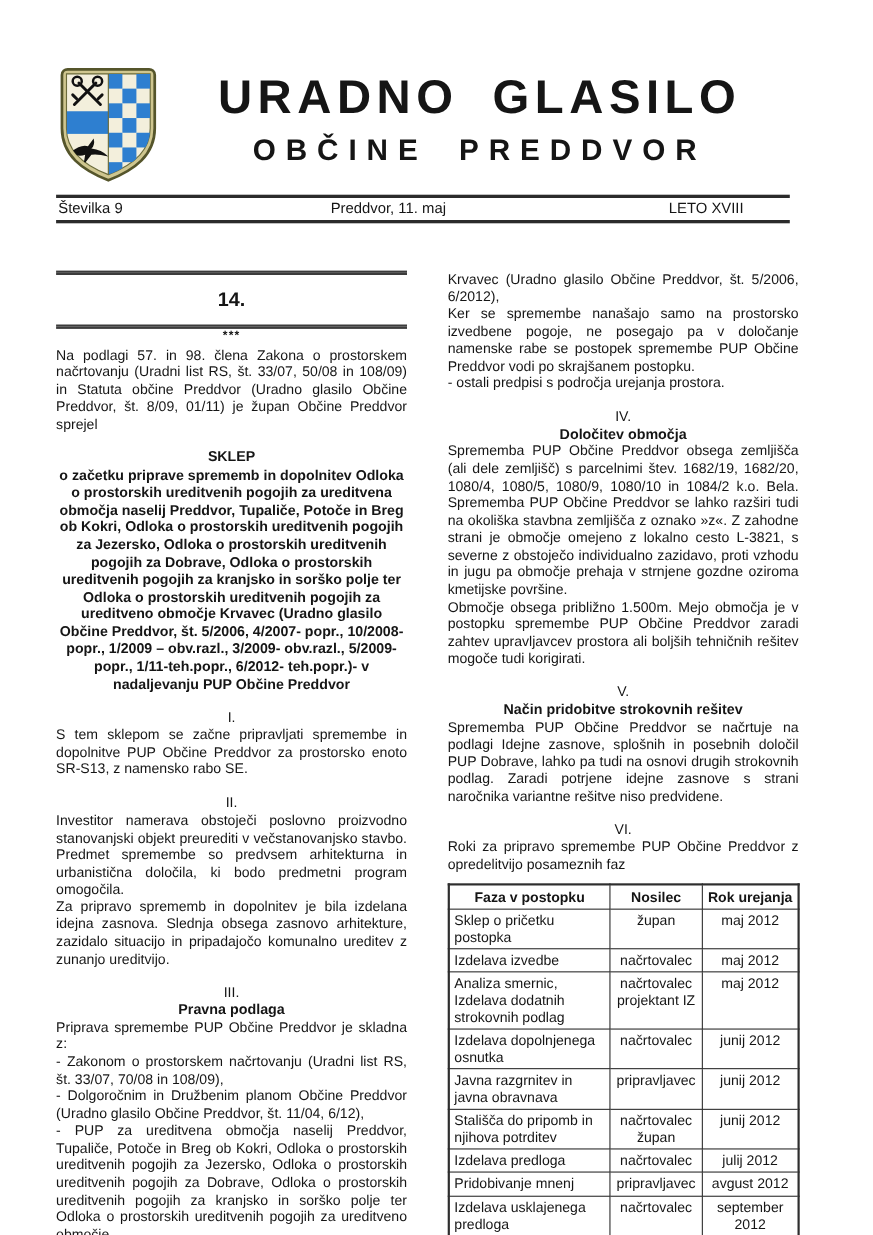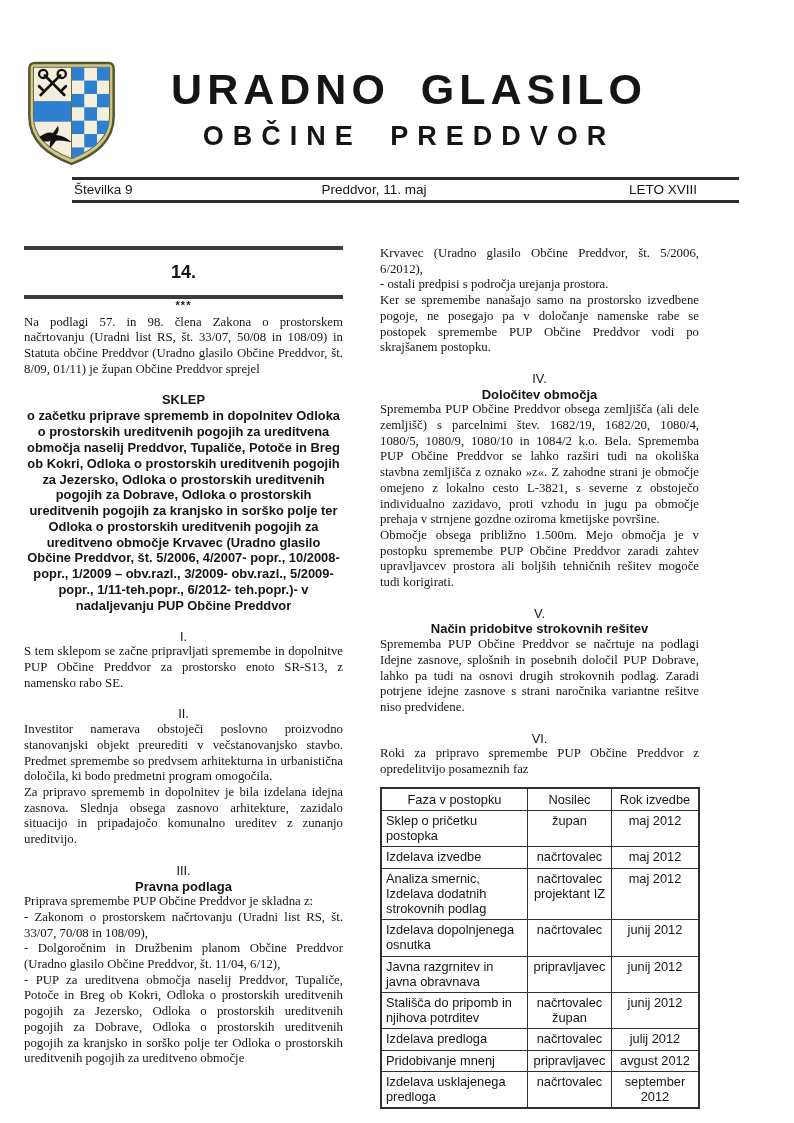--- a/index.html
+++ b/index.html
@@ -5,7 +5,7 @@
   * { margin:0; padding:0; box-sizing:border-box; }
   html,body { width:794px; height:1123px; background:#ffffff; overflow:hidden;
     font-family:"Liberation Sans","DejaVu Sans",sans-serif; color:#151515; }
-  .page { position:relative; width:794px; height:1123px; padding:60px 37px 0 24px; }
+  .page { position:relative; width:794px; height:1123px; padding:60px 37px 0 51px; }
 
   
   .masthead { display:flex; align-items:flex-start; width:675px; }

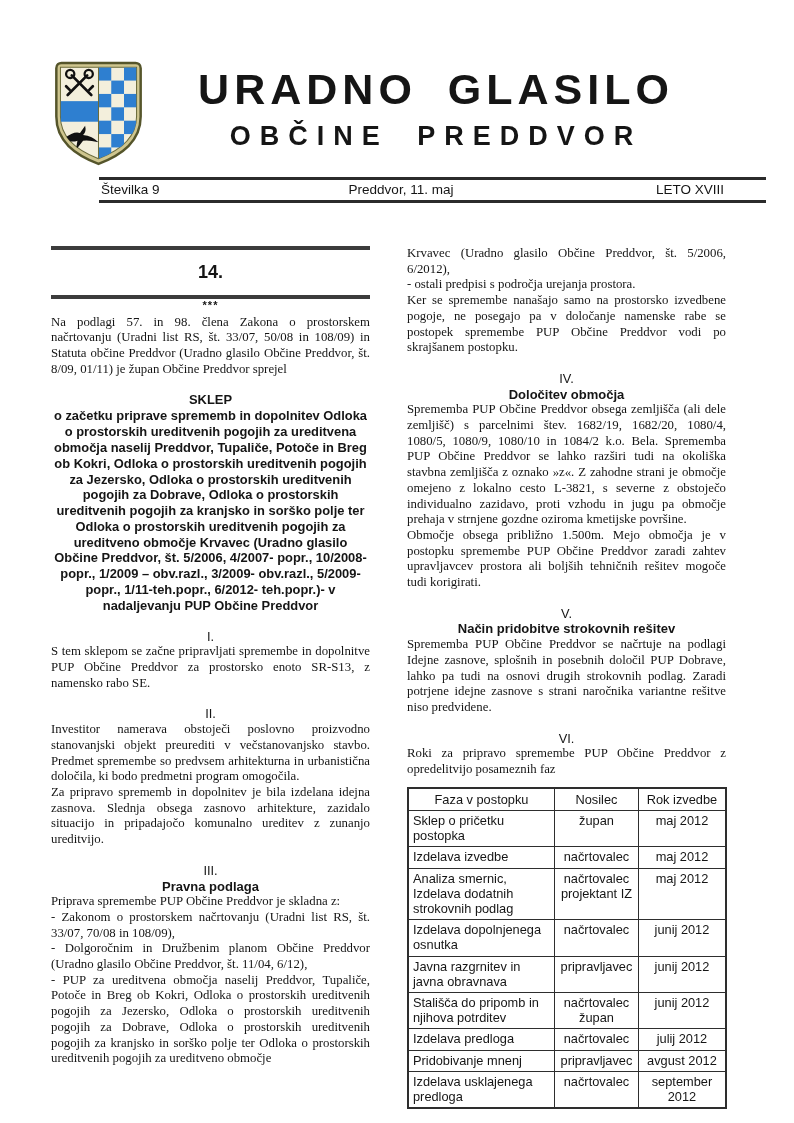--- a/index.html
+++ b/index.html
@@ -15,7 +15,7 @@
   .title2 { font-size:27px; font-weight:700; letter-spacing:9px; word-spacing:12px; margin-top:10px; }
 
   .issue-bar { width:667px; margin-top:9px; border-top:3px solid #2b2b2b; border-bottom:3px solid #2b2b2b;
-    display:flex; align-items:center; padding:2px 0 3px 2px; font-size:13.5px;margin-left:48px; }
+    display:flex; align-items:center; padding:2px 0 3px 2px; font-size:13.5px; }
   .issue-bar .c-issue { width:185px; }
   .issue-bar .c-date  { width:230px; text-align:center; }
   .issue-bar .c-year  { flex:1; text-align:right; padding-right:42px; }

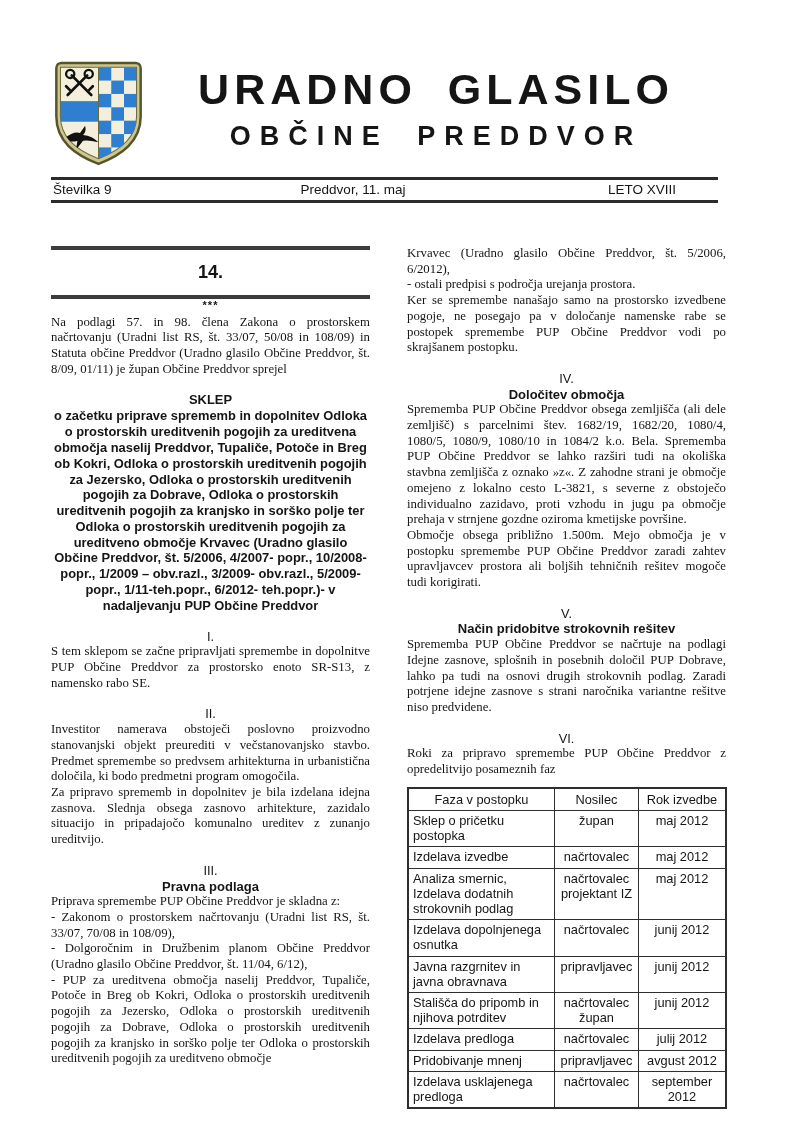--- a/index.html
+++ b/index.html
@@ -23,7 +23,7 @@
   
   .columns { display:flex; width:675px; margin-top:43px; gap:37px; }
   .col { width:319px; flex:0 0 auto; font-size:12.8px; line-height:15.7px; }
-  p.just { text-align:justify;font-family:Liberation Serif, serif; }
+  p.just { text-align:justify; }
 
   .rule-double { height:2px; border-top:2px solid #3c3c3c; border-bottom:2px solid #3c3c3c; margin:0; }
   .item-number { text-align:center; font-weight:700; font-size:18px; padding:15px 0 14px 0; }

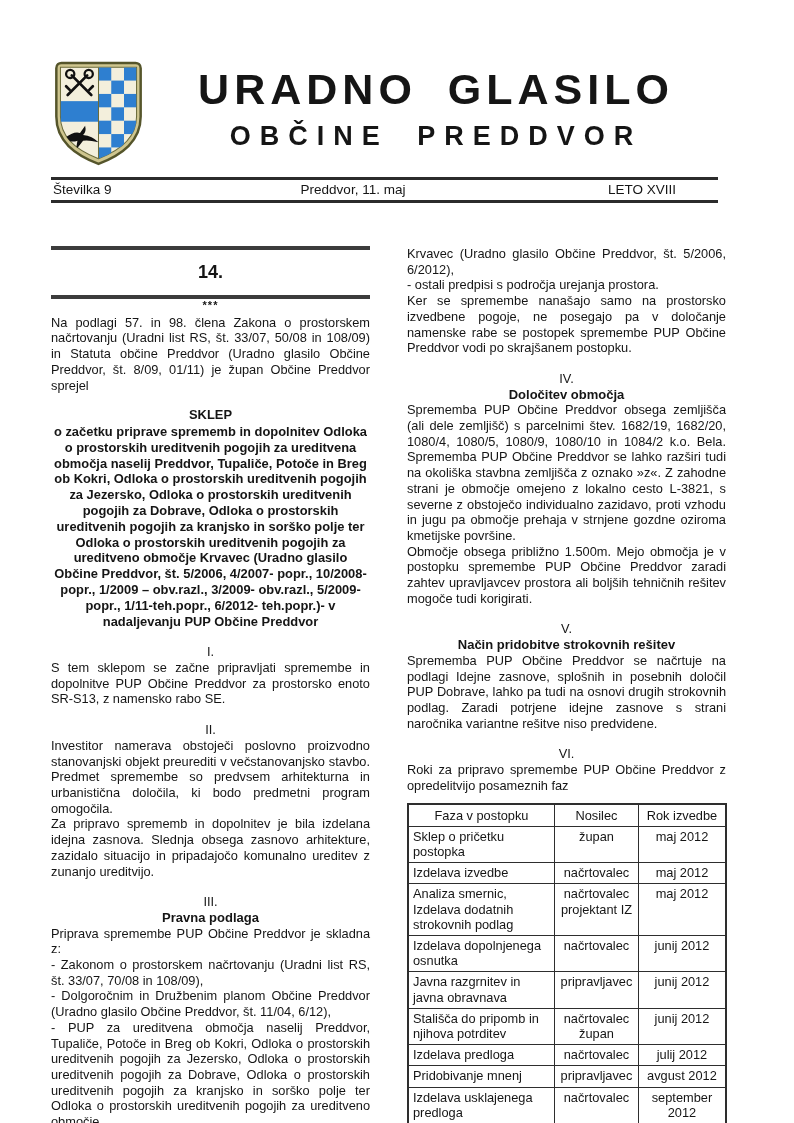--- a/index.html
+++ b/index.html
@@ -136,8 +136,8 @@
 
     <section class="col">
       <p class="just">Krvavec (Uradno glasilo Občine Preddvor, št. 5/2006, 6/2012),</p>
+      <p class="just">Ker se spremembe nanašajo samo na prostorsko izvedbene pogoje, ne posegajo pa v določanje namenske rabe se postopek spremembe PUP Občine Preddvor vodi po skrajšanem postopku.</p>
       <p class="just">- ostali predpisi s področja urejanja prostora.</p>
-      <p class="just">Ker se spremembe nanašajo samo na prostorsko izvedbene pogoje, ne posegajo pa v določanje namenske rabe se postopek spremembe PUP Občine Preddvor vodi po skrajšanem postopku.</p>
 
       <div class="sec-num">IV.</div>
       <div class="sec-head">Določitev območja</div>

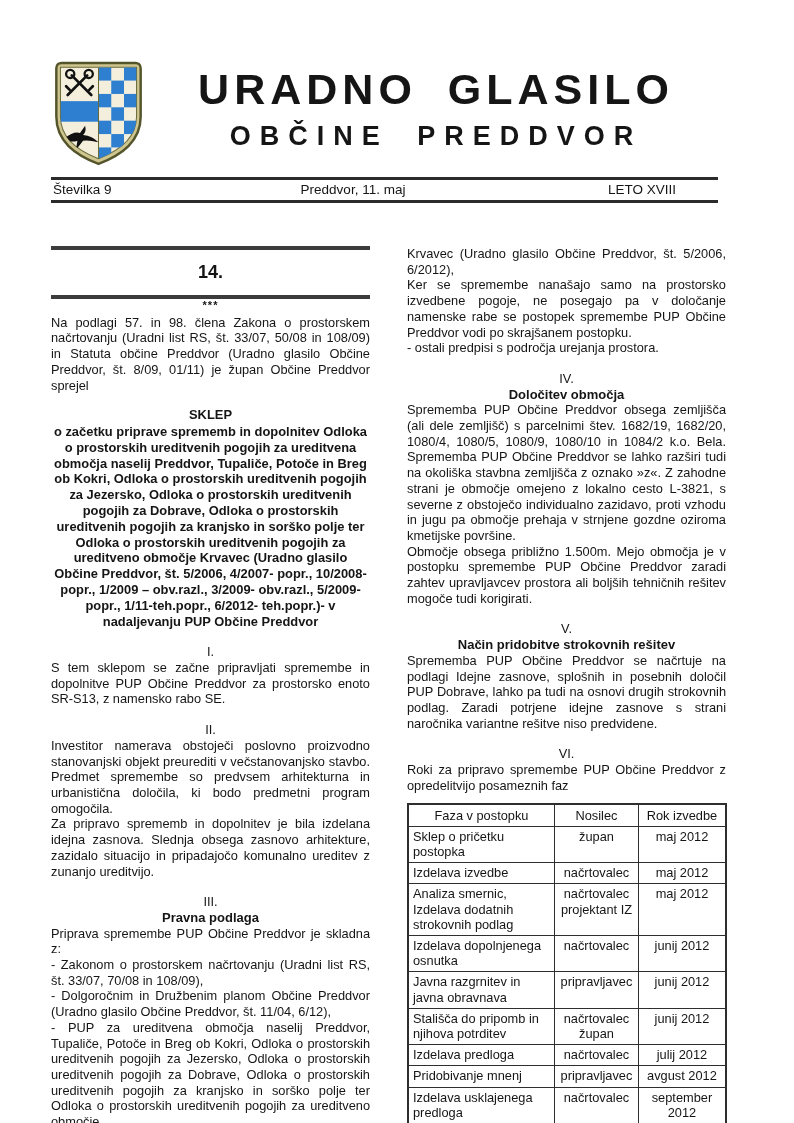--- a/index.html
+++ b/index.html
@@ -39,7 +39,7 @@
   table.phases { width:320px; margin-top:9px; border-collapse:collapse; border:2px solid #2e2e2e; }
   .phases th, .phases td { border:1.5px solid #2e2e2e; font-size:12.8px; line-height:15.2px;
      padding:2px 4px 3px 4px; vertical-align:top; white-space:pre-line; }
-  .phases th { font-weight:400; text-align:center; padding:3px 2px; }
+  .phases th { font-weight:700; text-align:center; padding:3px 2px; }
   .phases td.c2, .phases td.c3 { text-align:center;margin-left:40px; }
   .phases col.w1 { width:148px; } .phases col.w2 { width:84px; } .phases col.w3 { width:88px; }
 </style>

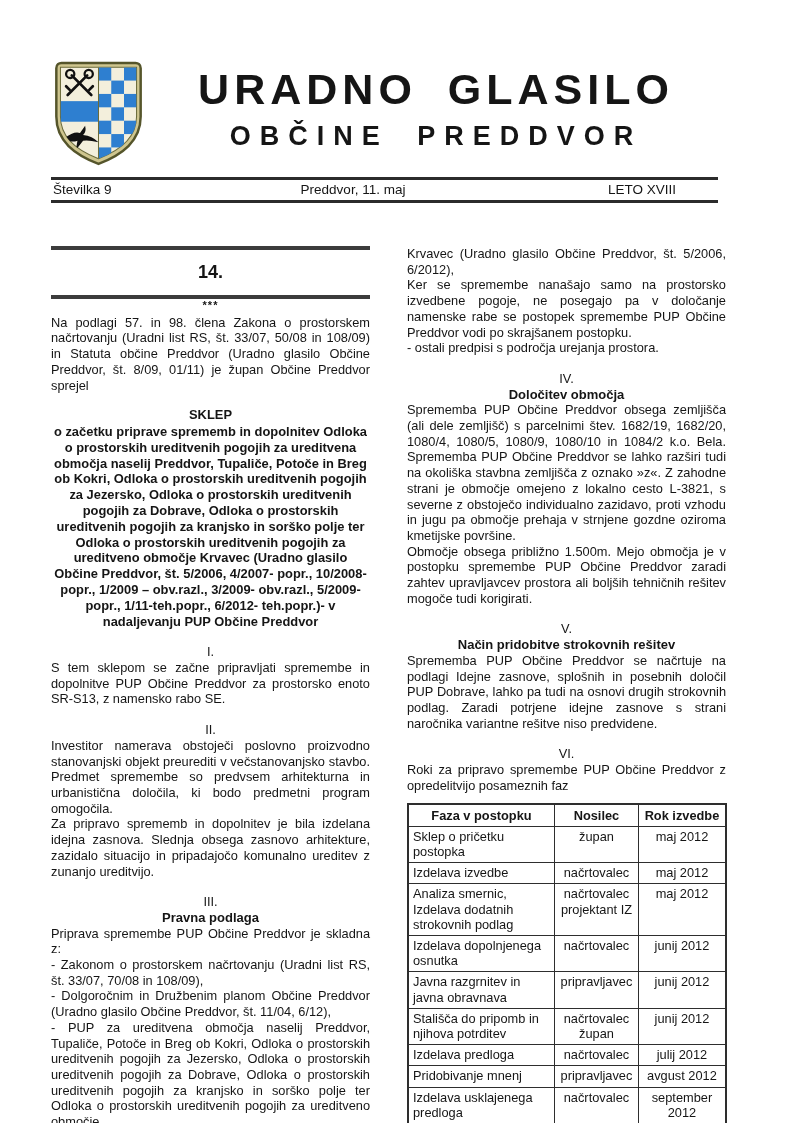--- a/index.html
+++ b/index.html
@@ -161,7 +161,7 @@
           <tr>
             <th>Faza v postopku</th>
             <th>Nosilec</th>
-            <th>Rok izvedbe</th>
+            <th>Rok urejanja</th>
           </tr>
         </thead>
         <tbody>

